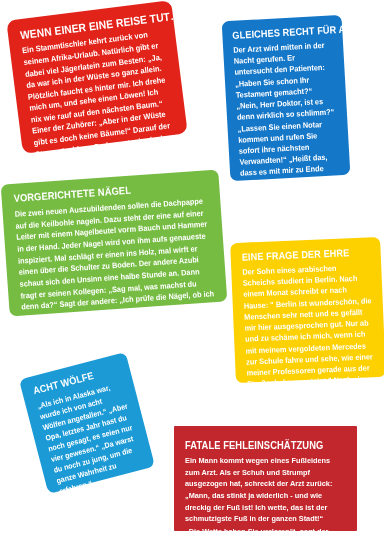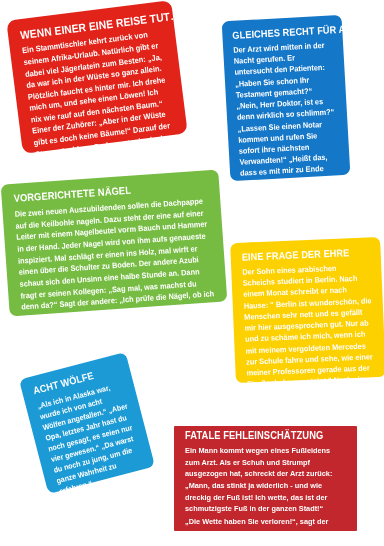--- a/index.html
+++ b/index.html
@@ -124,7 +124,7 @@
     background: #c1272d;
     border-radius: 1px;
     transform: rotate(0deg);
-    padding: 4px 11px;
+    padding: 14px 11px;
   }
   #card-fatale .title { font-size: 10.4px; margin-bottom: 4px; }
   #card-fatale .body  { font-size: 7.9px; line-height: 1.47; }

